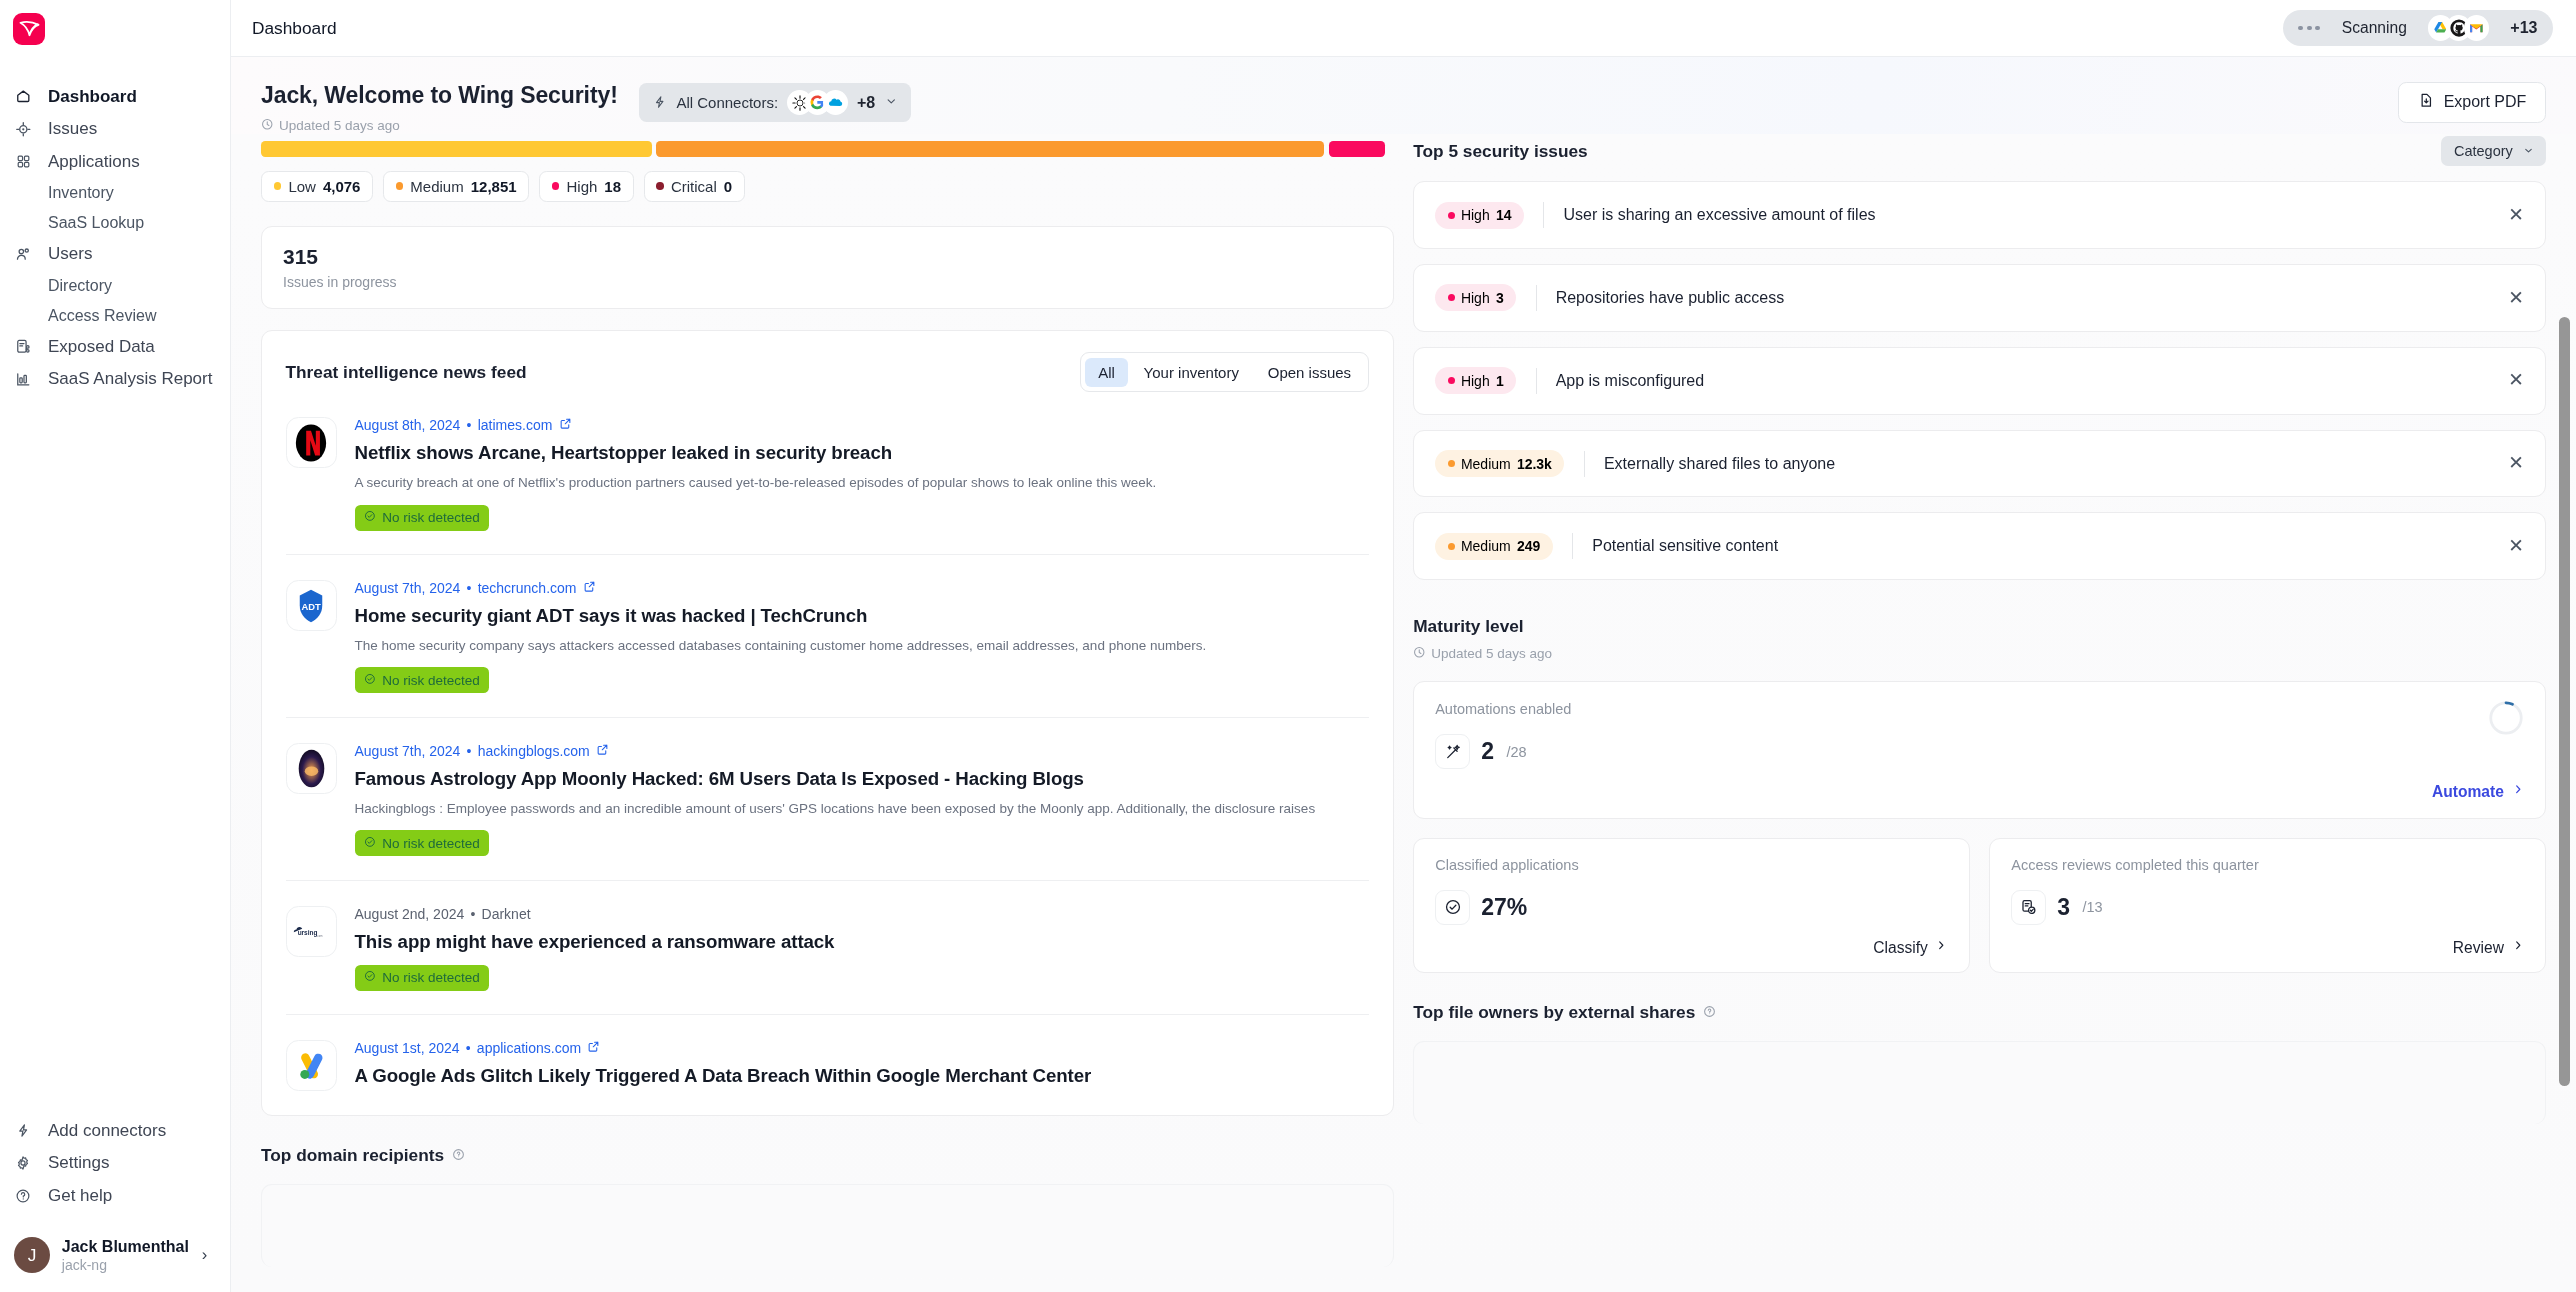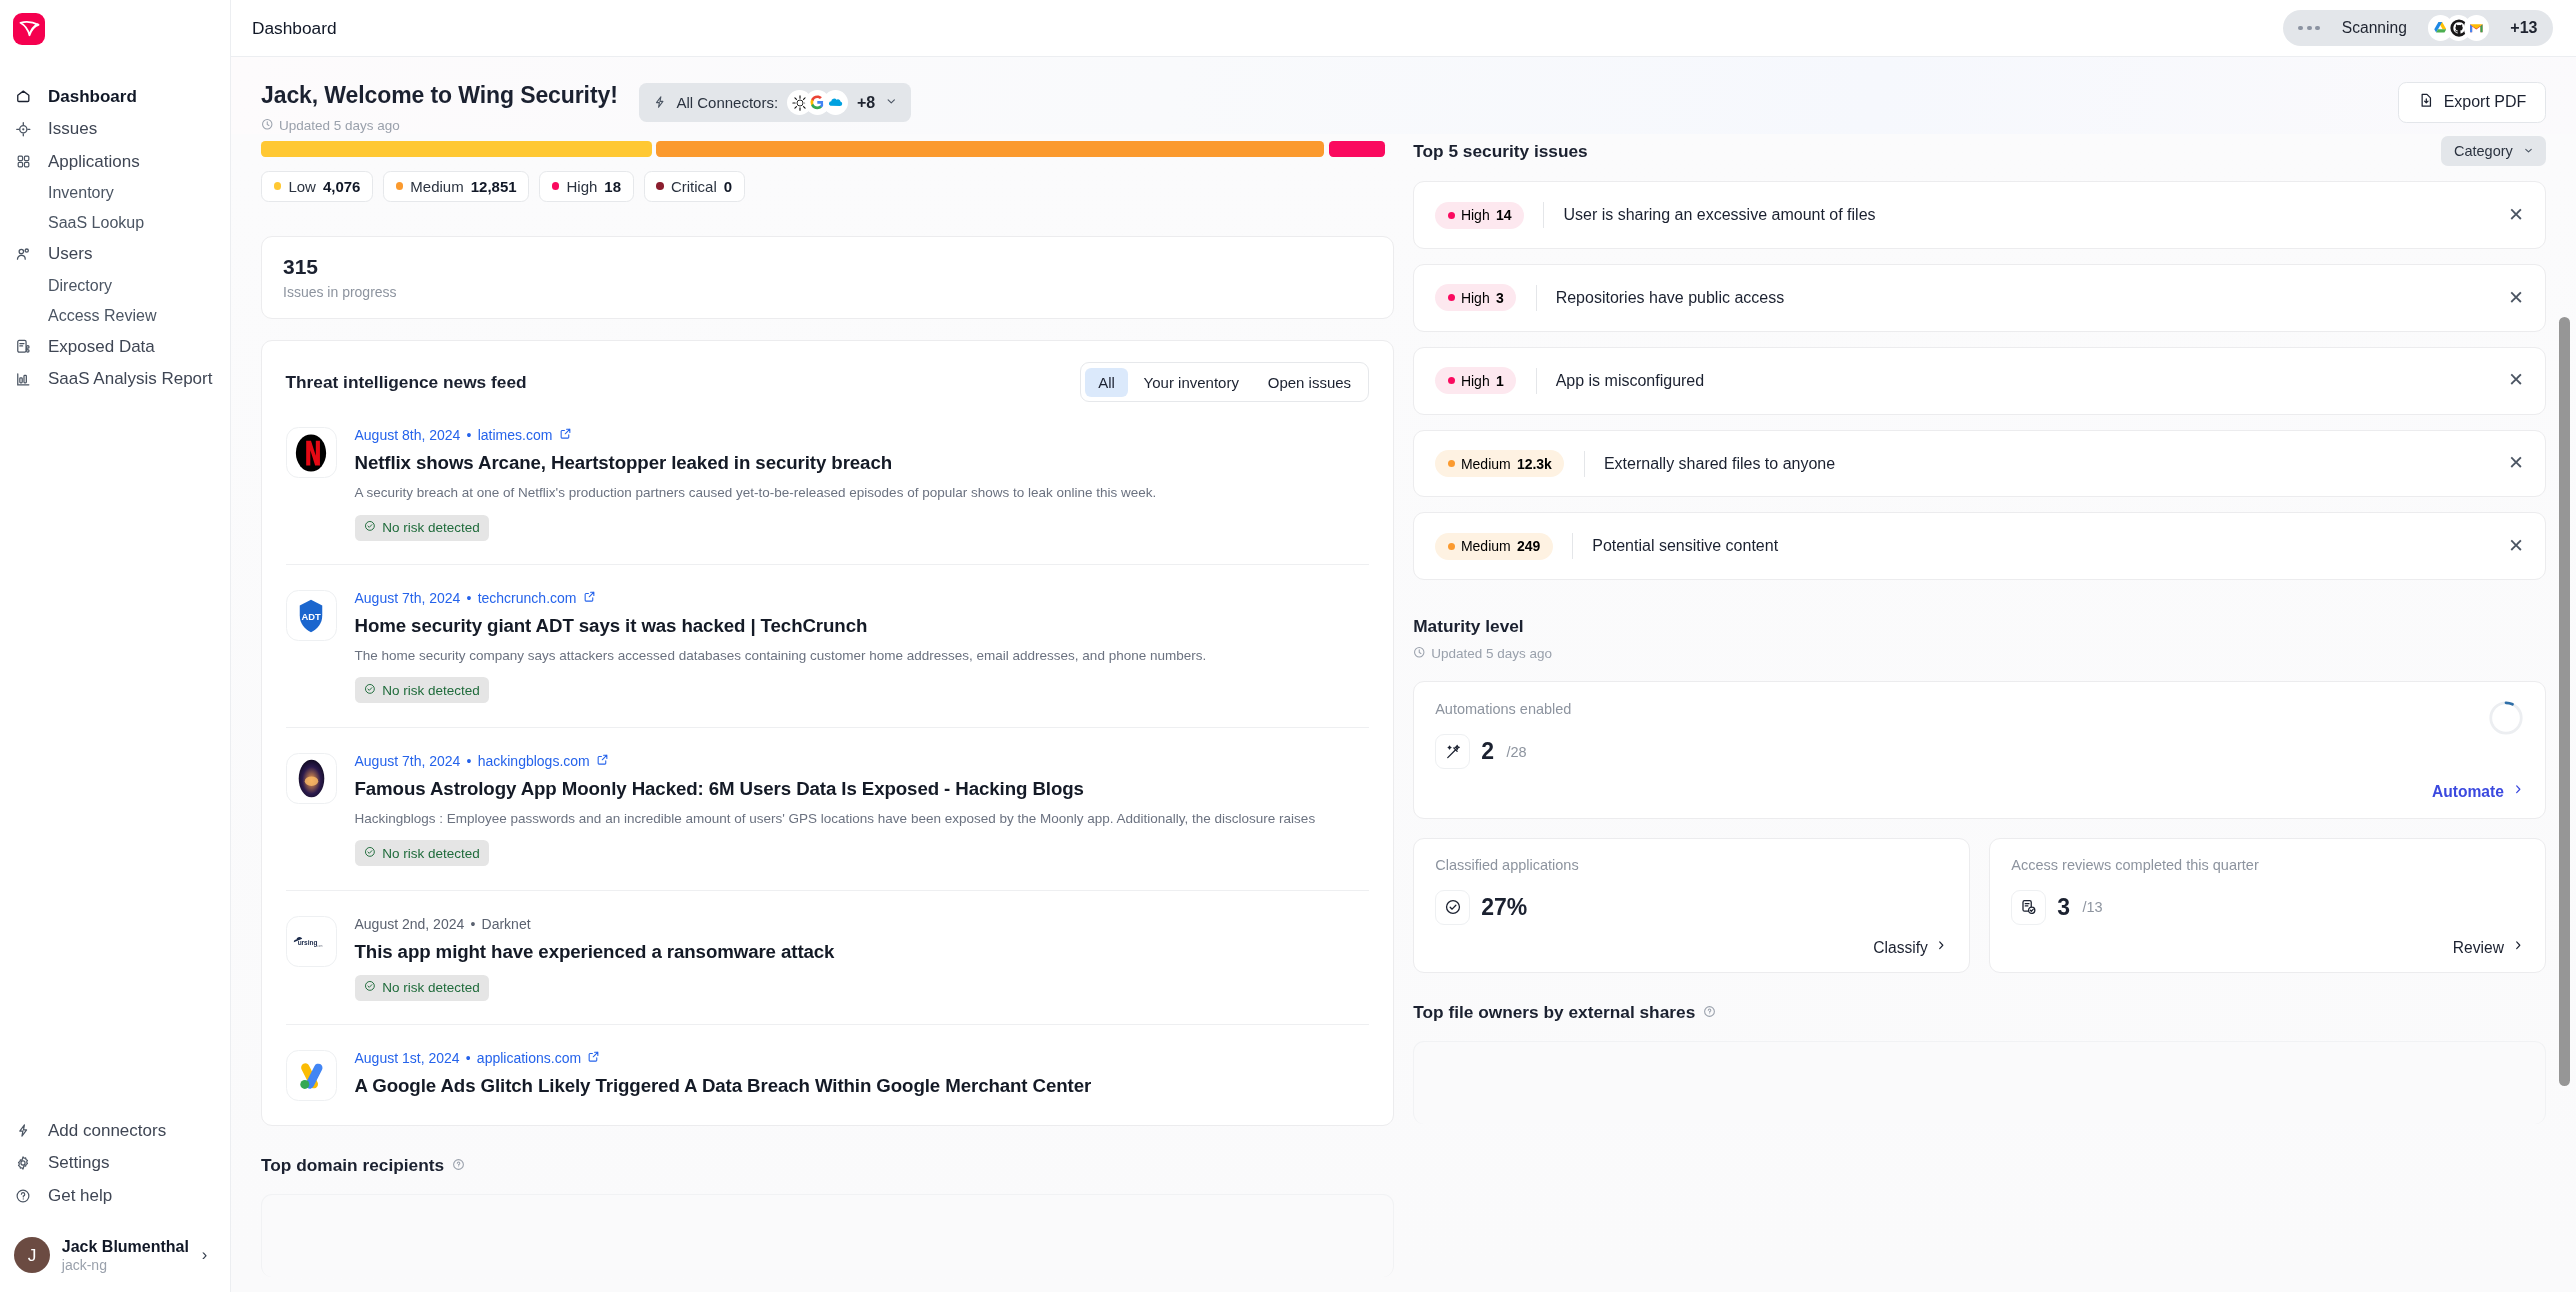--- a/index.html
+++ b/index.html
@@ -114,7 +114,7 @@
   .sev-chip .nm { font-size: 15px; color: #2b3340; }
   .sev-chip .vl { font-size: 15px; color: #111827; font-weight: bold; }
 
-  .progress-card { margin-top: 34px; padding: 18px 21px; min-height: 72px; }
+  .progress-card { margin-top: 24px; padding: 18px 21px; min-height: 72px; }
   .progress-num { font-size: 21px; font-weight: bold; color: #1b2130; }
   .progress-lbl { font-size: 14px; color: #8d949f; margin-top: 5.5px; }
 

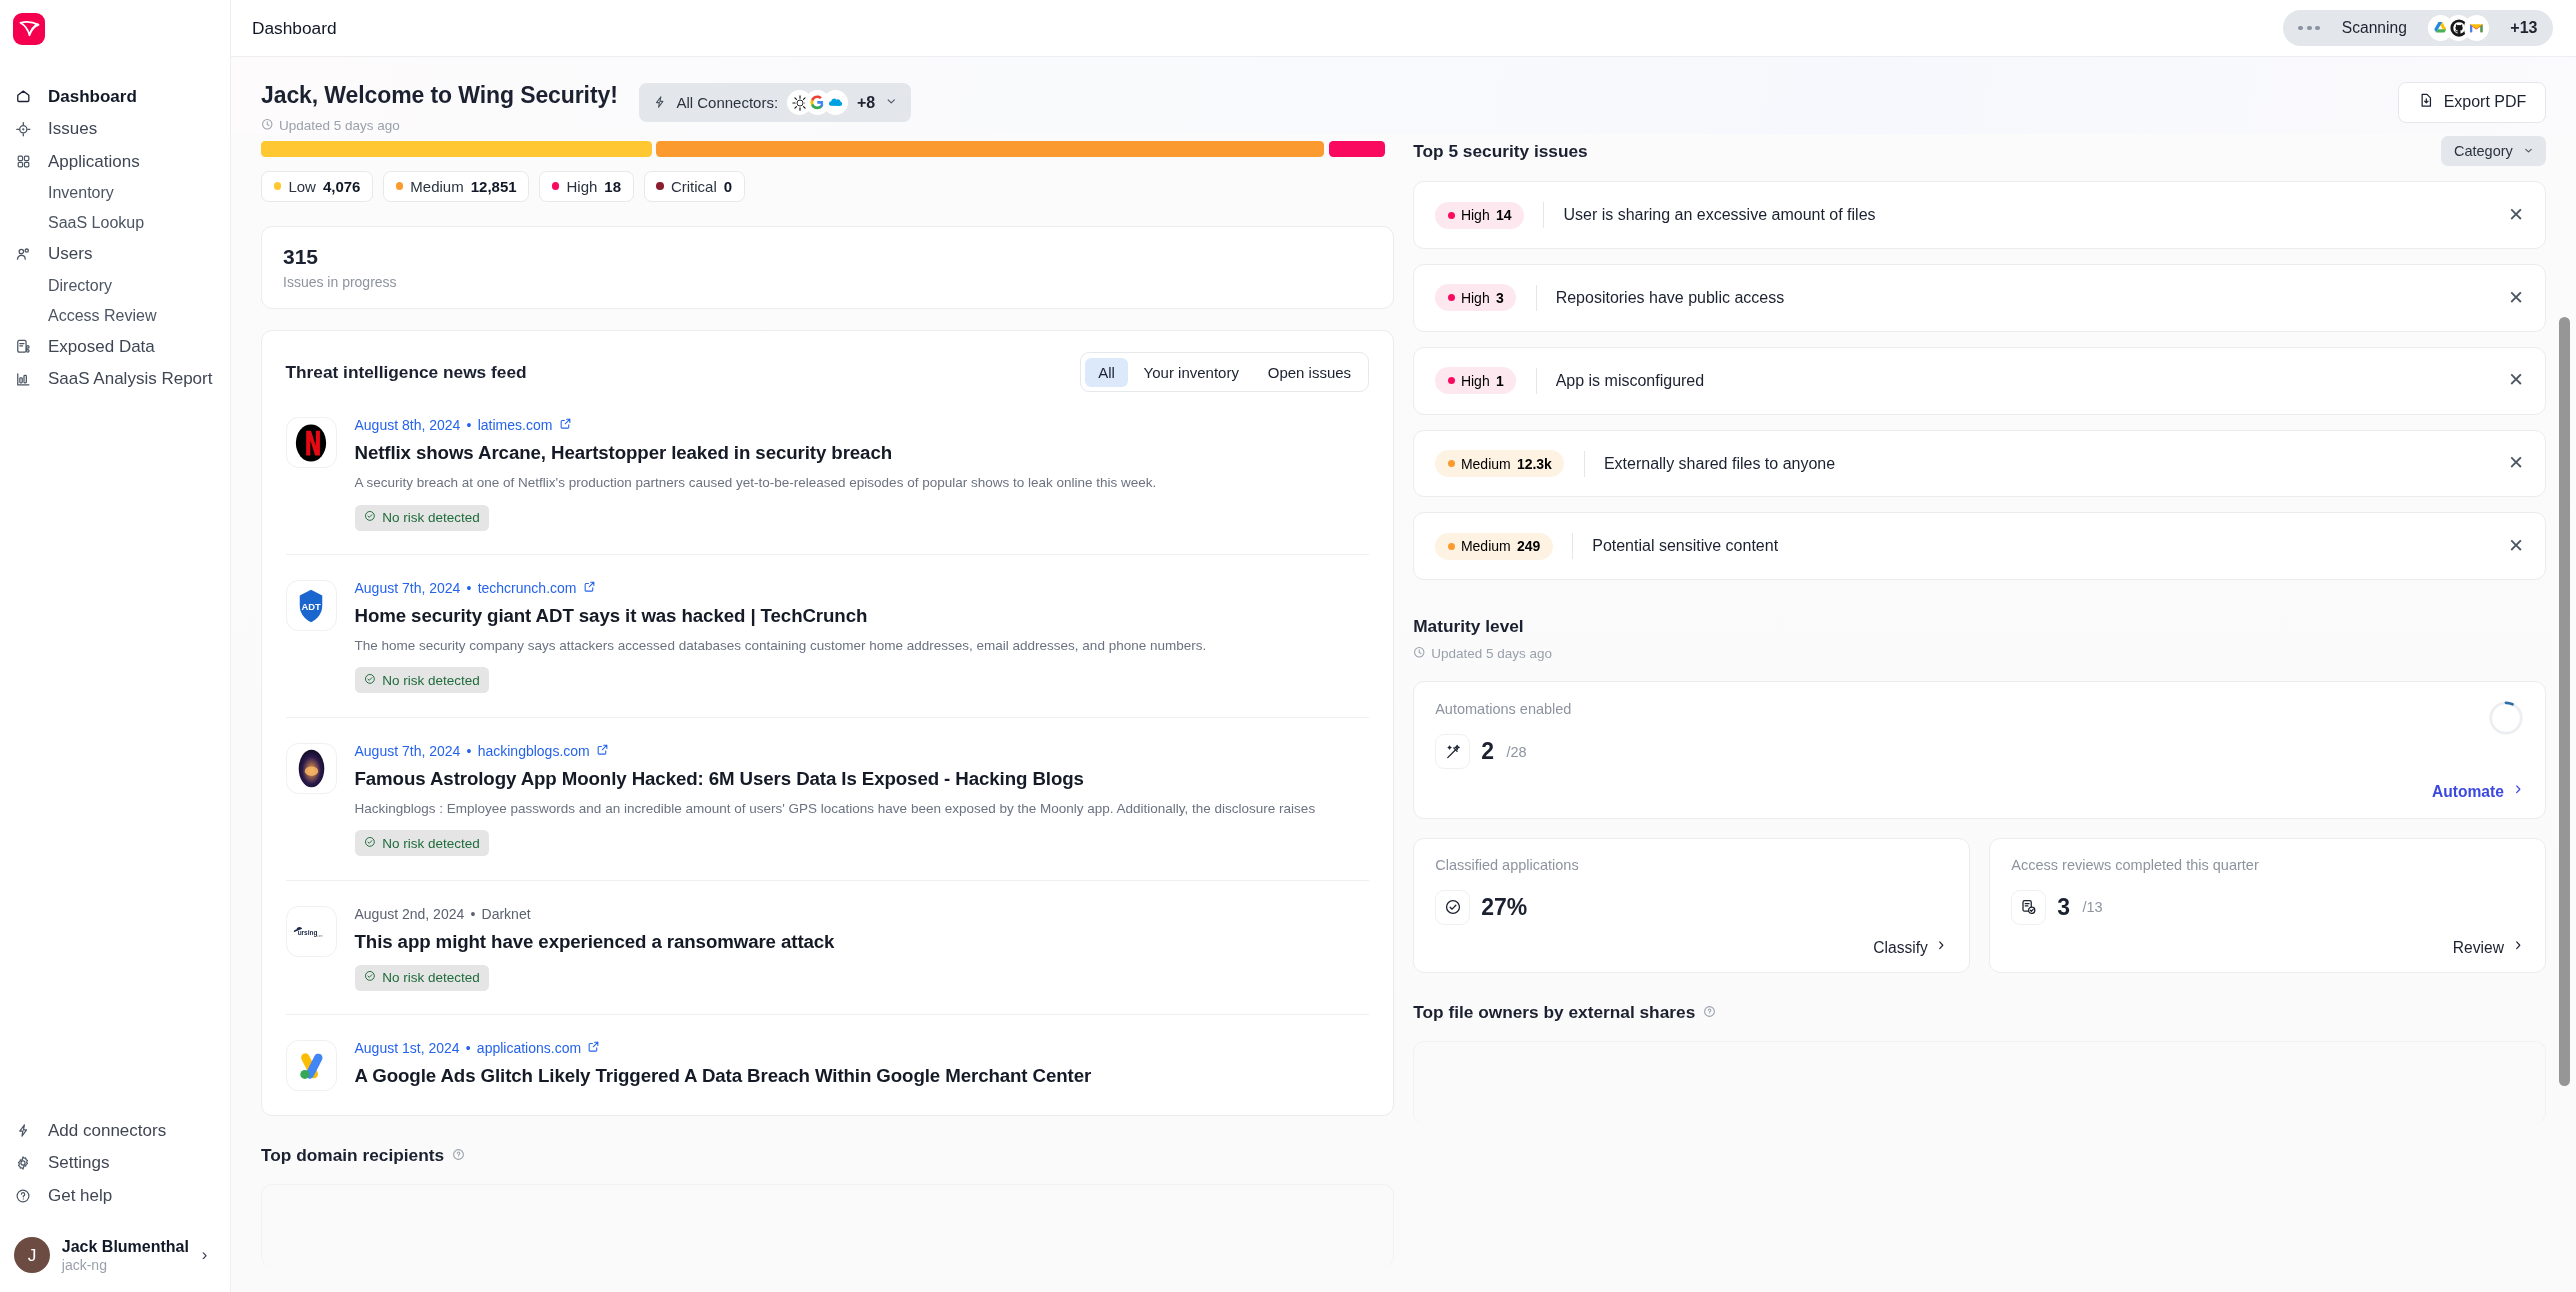--- a/index.html
+++ b/index.html
@@ -143,7 +143,7 @@
   .news-desc { font-size: 13.5px; color: #6b7280; margin-top: 9.7px; line-height: 1.4; }
   .risk-tag {
     display: inline-flex; align-items: center; gap: 6.2px; margin-top: 11.8px;
-    background: #e5e5e5; color: #1f6b3b; border-radius: 5.5px; padding: 5.5px 9.7px; font-size: 13.5px;
+    background: #84cc16; color: #1f6b3b; border-radius: 5.5px; padding: 5.5px 9.7px; font-size: 13.5px;
   }
 
   .bottom-sec { margin-top: 29px; }

